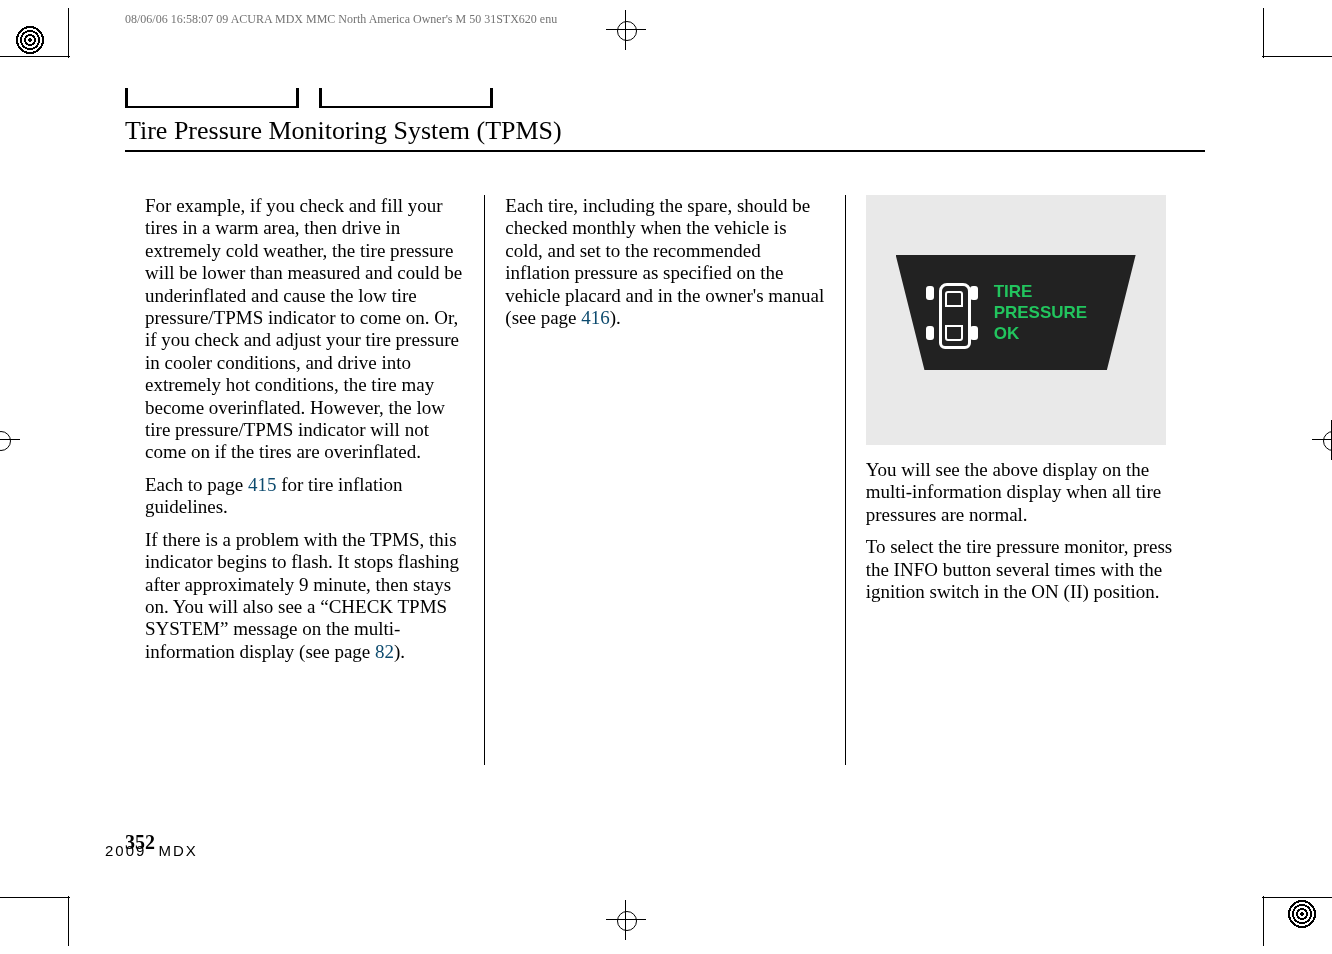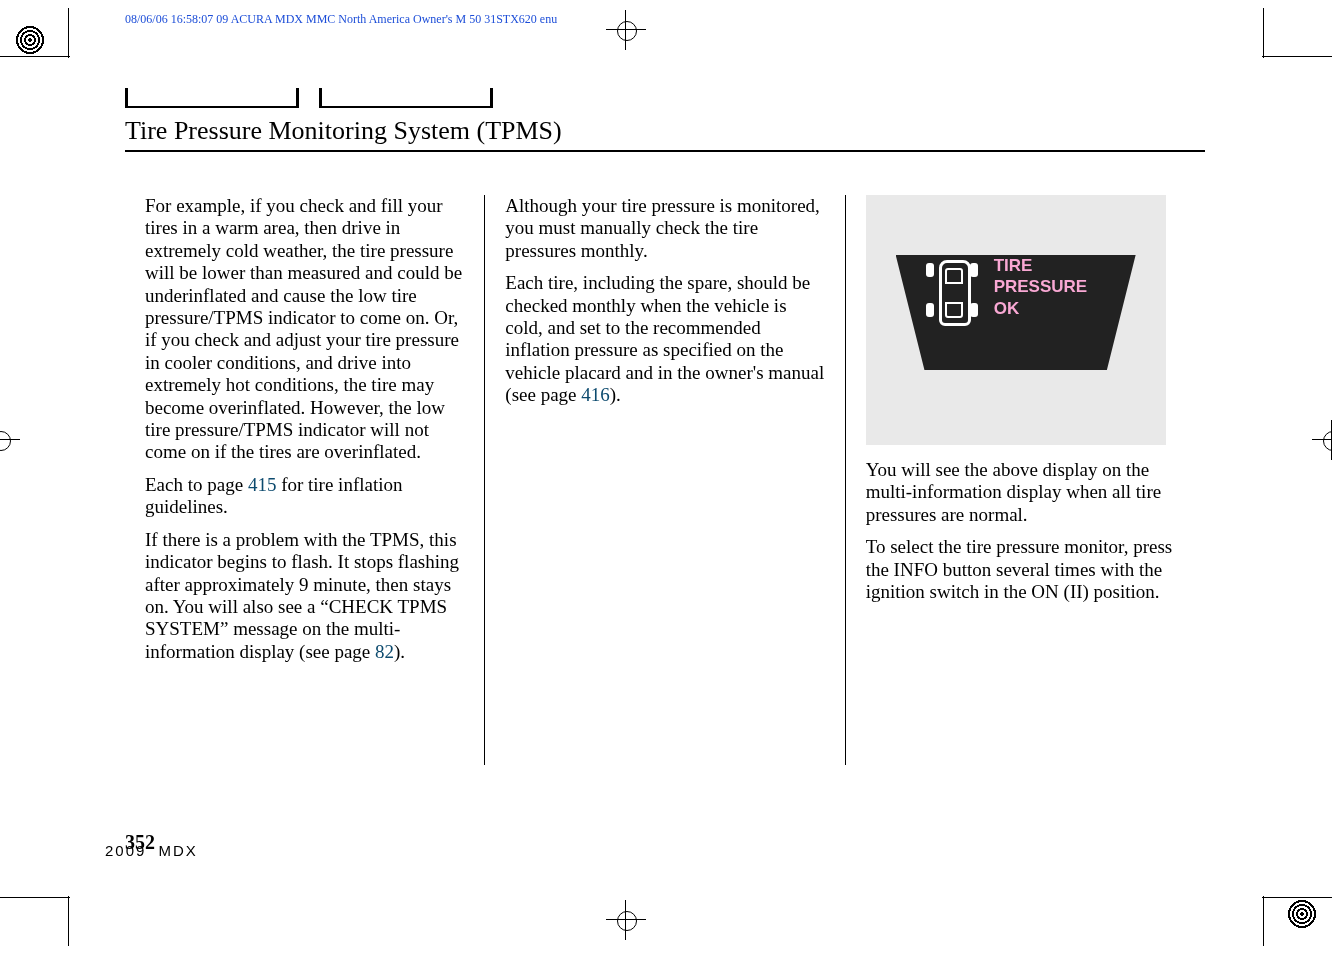--- a/index.html
+++ b/index.html
@@ -28,7 +28,7 @@
     top: 12px;
     font-size: 12px;
     font-family: "Times New Roman", serif;
-    color: #1d4ed8;
+    color: #737373;
   }
 
   

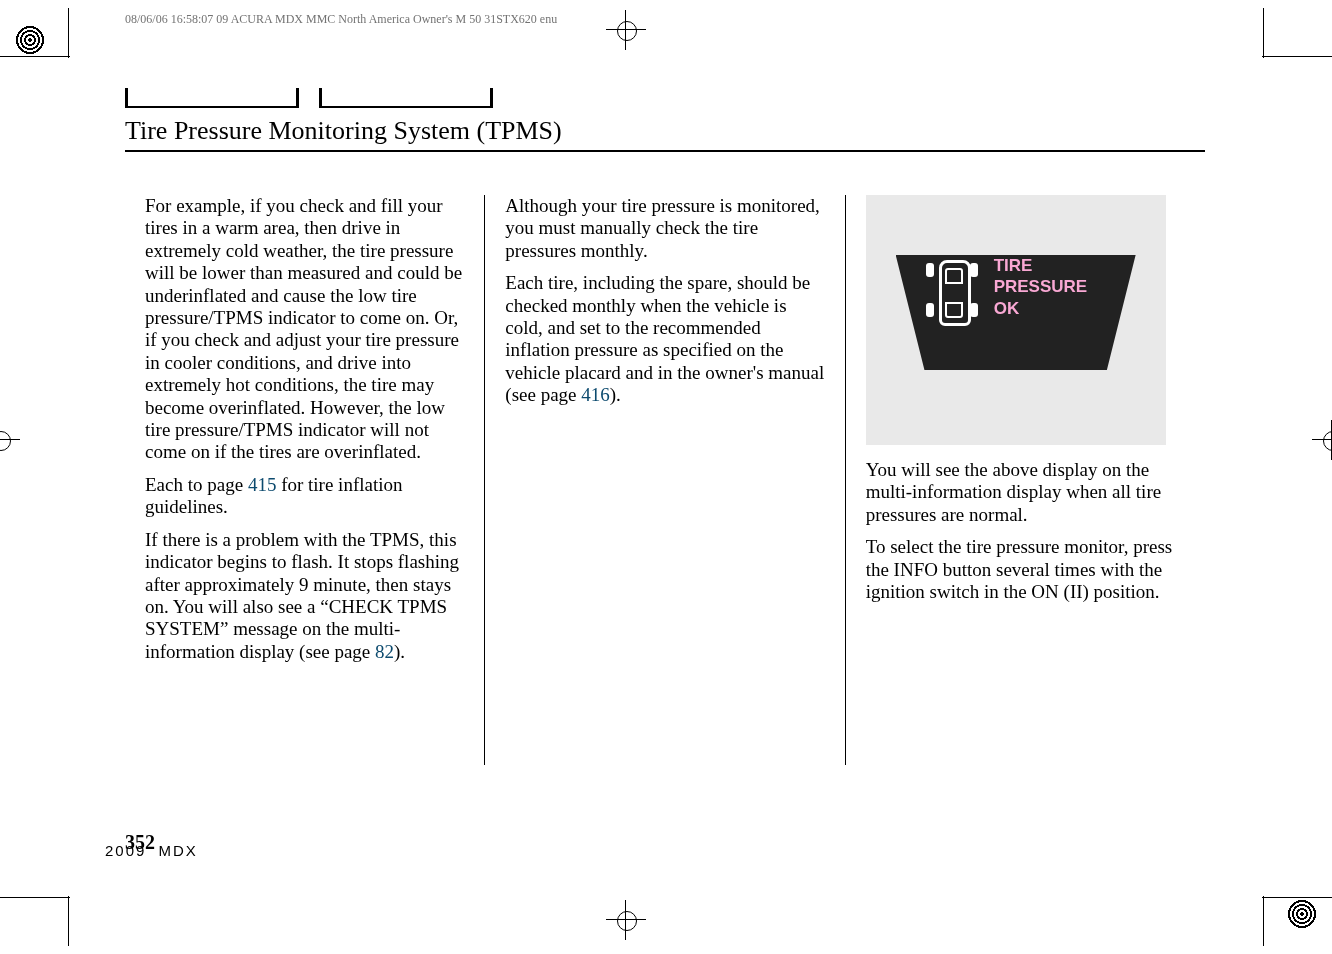--- a/index.html
+++ b/index.html
@@ -306,7 +306,6 @@
     </div>
 
     <div class="col">
-      <p>Although your tire pressure is monitored, you must manually check the tire pressures monthly.</p>
       <p>
         <span>Each tire, including the spare, should be checked monthly when the vehicle is cold, and set to the recommended inflation pressure as specified on the vehicle placard and in the owner's manual (see page </span><span class="page-ref">416</span><span>).</span>
       </p>

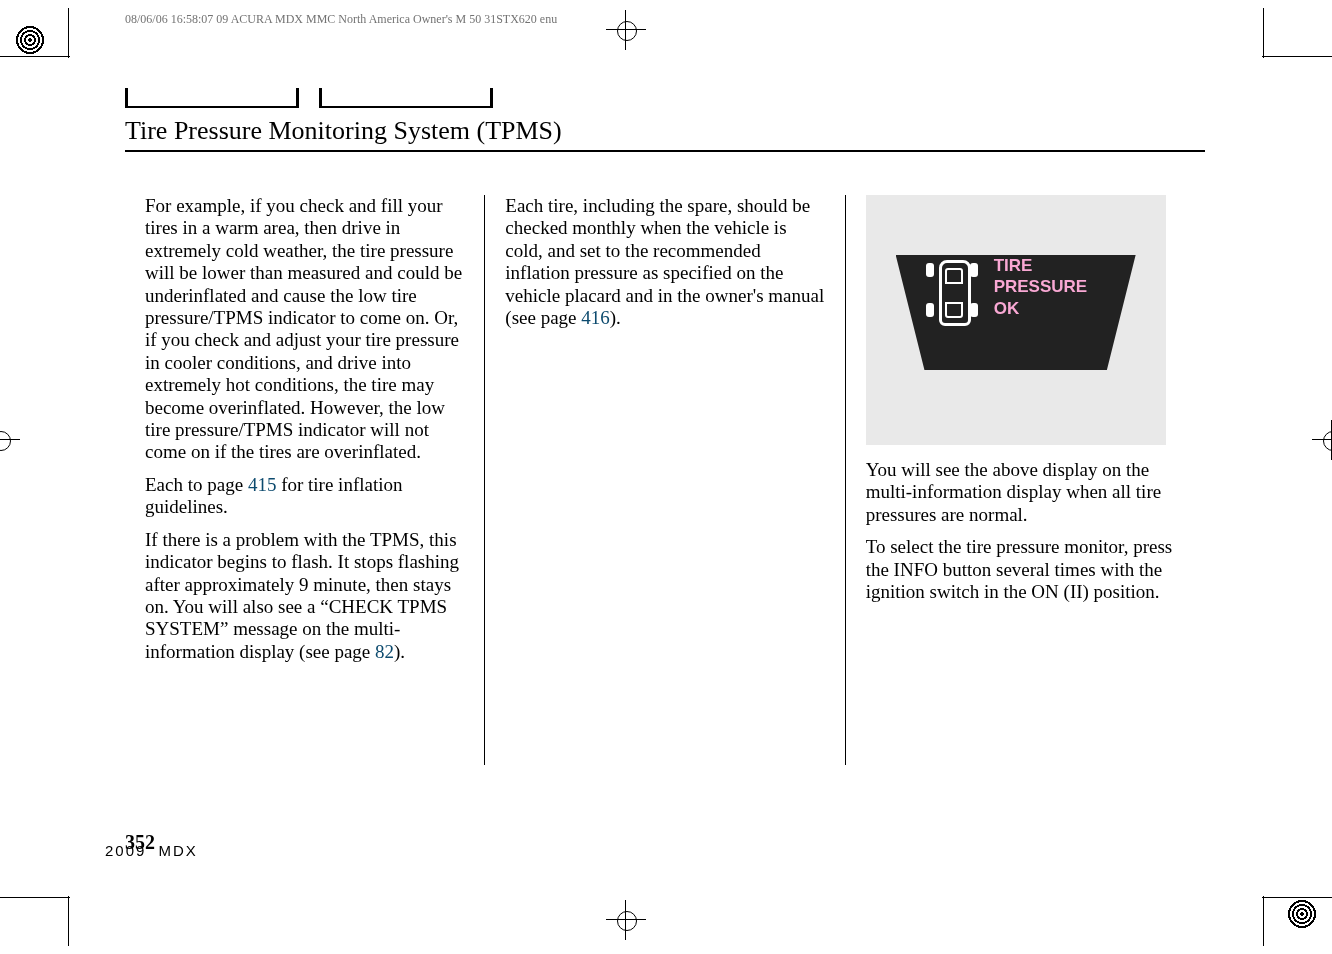--- a/index.html
+++ b/index.html
@@ -109,9 +109,9 @@
     height: 115px;
     background: #222;
     clip-path: polygon(0 0, 100% 0, 88% 100%, 12% 100%);
-    color: #f9a8d4;
+    color: #22c55e;
     display: flex;
-    align-items: flex-start;
+    align-items: center;
   }
   .car-icon {
     width: 52px;

